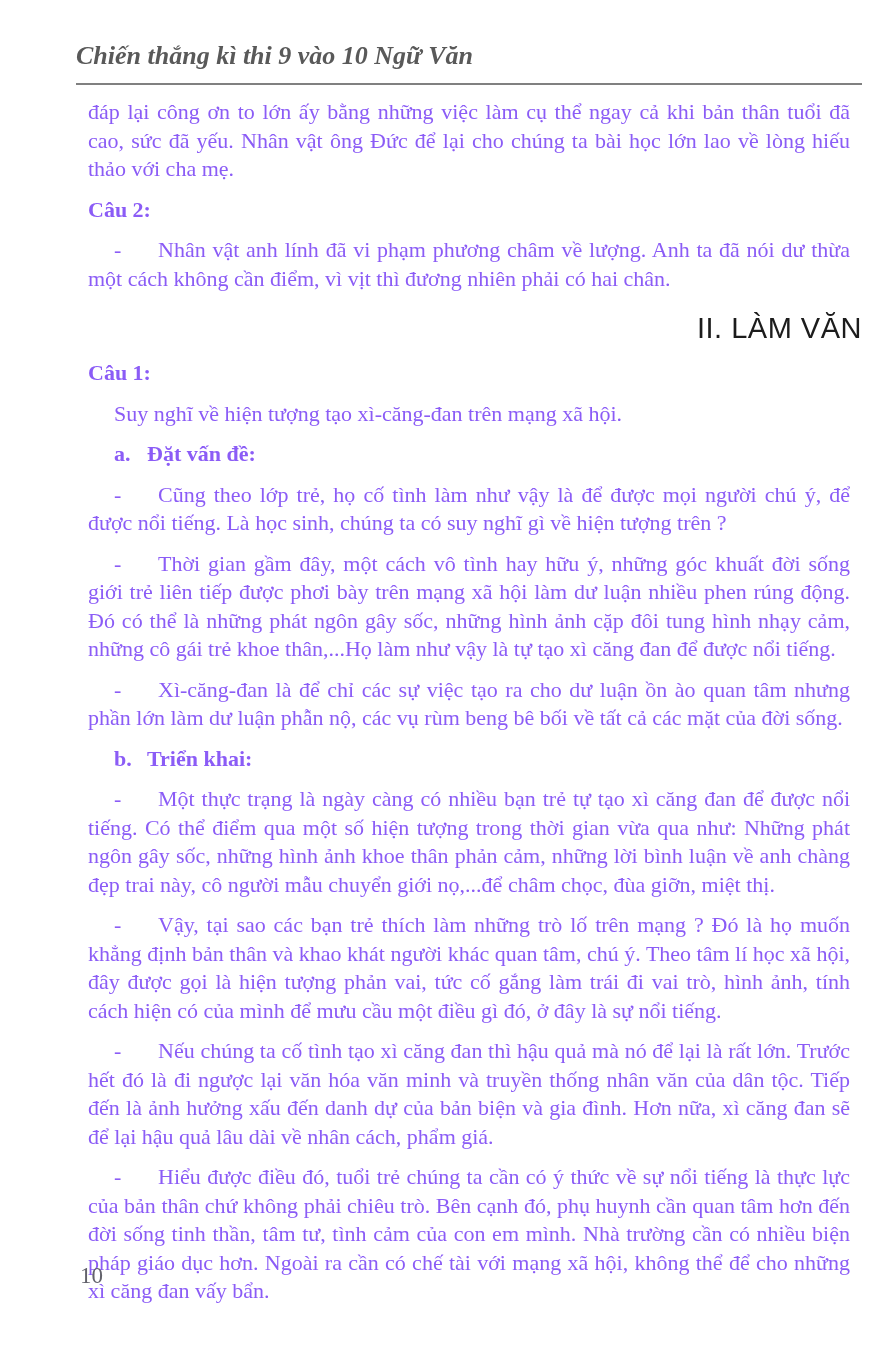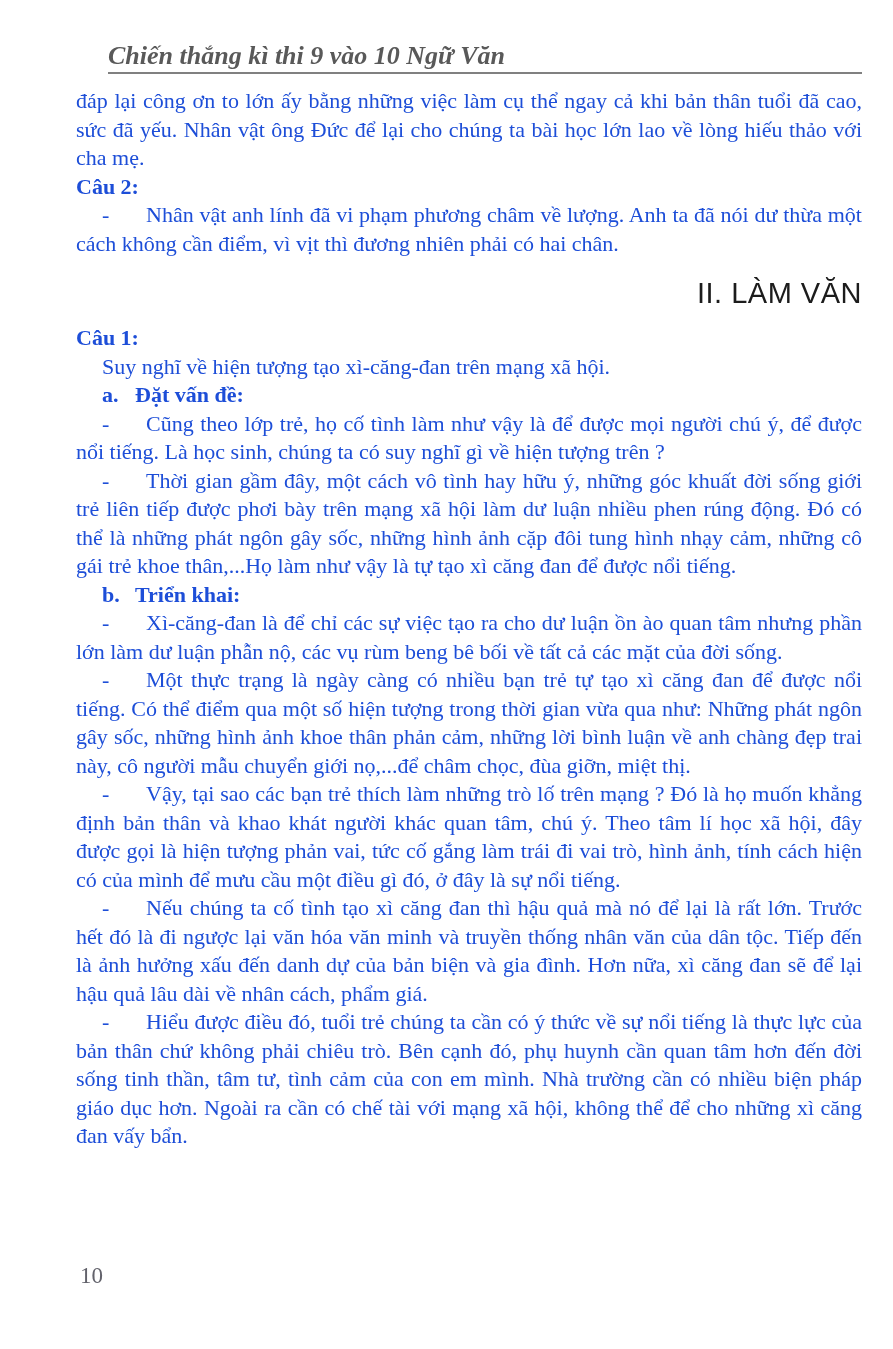--- a/index.html
+++ b/index.html
@@ -24,9 +24,9 @@
     font-size: 26px;
     line-height: 32px;
     color: #595959;
+    padding-bottom: 11px;
     border-bottom: 2px solid #808080;
     margin-bottom: 13px;
-    margin-left: 32px;
   }
   .para {
     margin: 0;

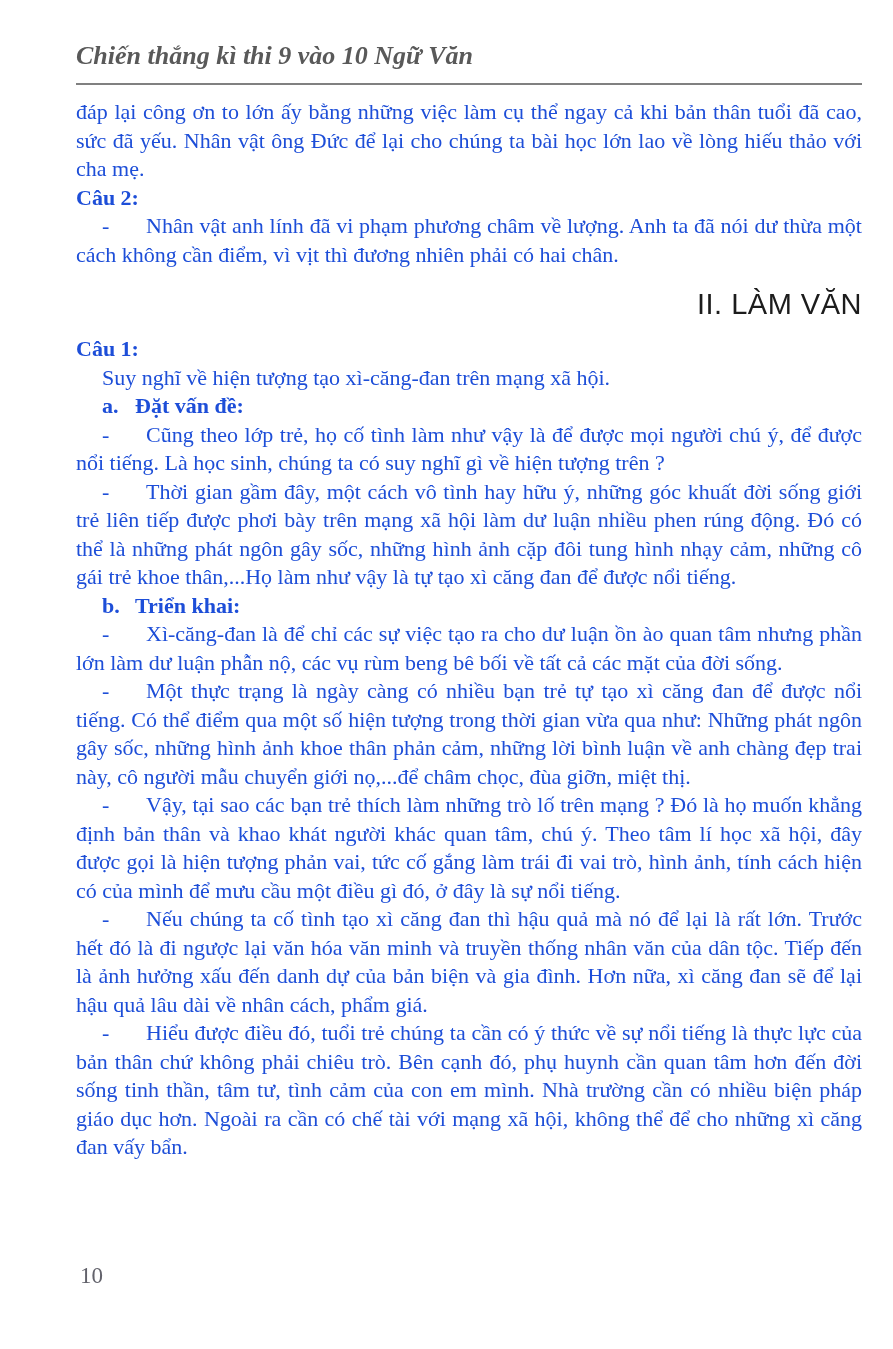--- a/index.html
+++ b/index.html
@@ -29,11 +29,11 @@
     margin-bottom: 13px;
   }
   .para {
-    margin: 0;
+    margin: 12px;
     font-size: 22px;
     line-height: 28.5px;
     text-align: justify;
-    color: #1d4ed8;
+    color: #8b5cf6;
   }
   .bold { font-weight: bold; }
   .indent { text-indent: 26px; }

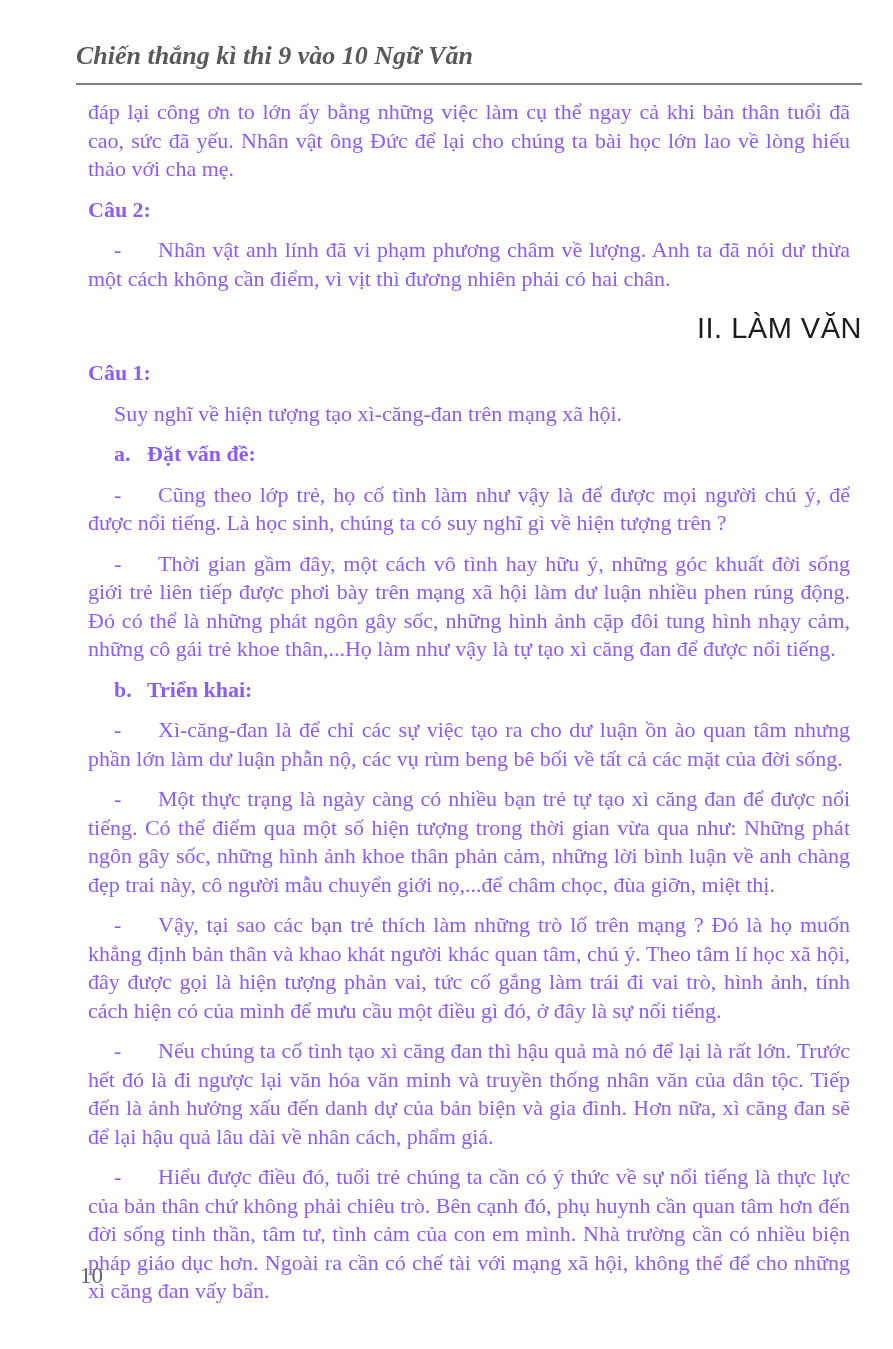--- a/index.html
+++ b/index.html
@@ -94,9 +94,9 @@
 
     <p class="para dash"><span class="dash-marker">-</span><span>Thời gian gầm đây, một cách vô tình hay hữu ý, những góc khuất đời sống giới trẻ liên tiếp được phơi bày trên mạng xã hội làm dư luận nhiều phen rúng động. Đó có thể là những phát ngôn gây sốc, những hình ảnh cặp đôi tung hình nhạy cảm, những cô gái trẻ khoe thân,...Họ làm như vậy là tự tạo xì căng đan để được nổi tiếng.</span></p>
 
+    <p class="para dash"><span class="dash-marker">-</span><span>Xì-căng-đan là để chỉ các sự việc tạo ra cho dư luận ồn ào quan tâm nhưng phần lớn làm dư luận phẫn nộ, các vụ rùm beng bê bối về tất cả các mặt của đời sống.</span></p>
+
     <p class="para sublabel"><span class="sub-marker">b.</span><span>Triển khai:</span></p>
-
-    <p class="para dash"><span class="dash-marker">-</span><span>Xì-căng-đan là để chỉ các sự việc tạo ra cho dư luận ồn ào quan tâm nhưng phần lớn làm dư luận phẫn nộ, các vụ rùm beng bê bối về tất cả các mặt của đời sống.</span></p>
 
     <p class="para dash"><span class="dash-marker">-</span><span>Một thực trạng là ngày càng có nhiều bạn trẻ tự tạo xì căng đan để được nổi tiếng. Có thể điểm qua một số hiện tượng trong thời gian vừa qua như: Những phát ngôn gây sốc, những hình ảnh khoe thân phản cảm, những lời bình luận về anh chàng đẹp trai này, cô người mẫu chuyển giới nọ,...để châm chọc, đùa giỡn, miệt thị.</span></p>
 

